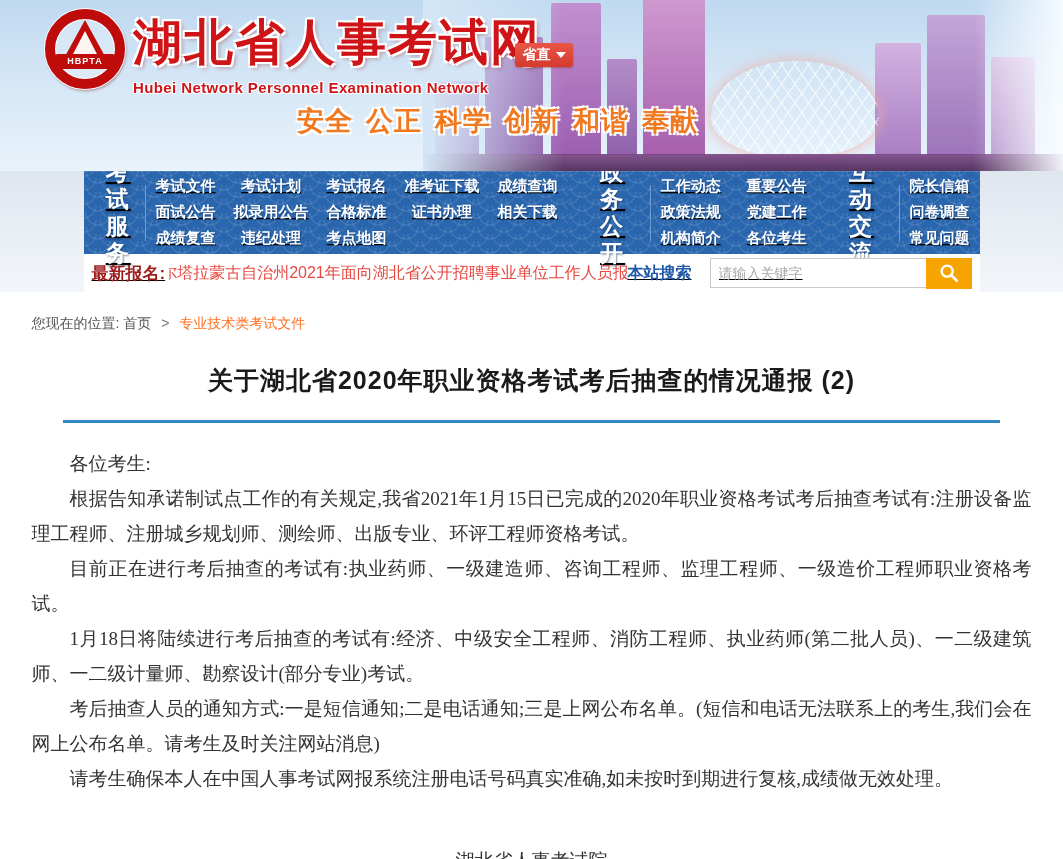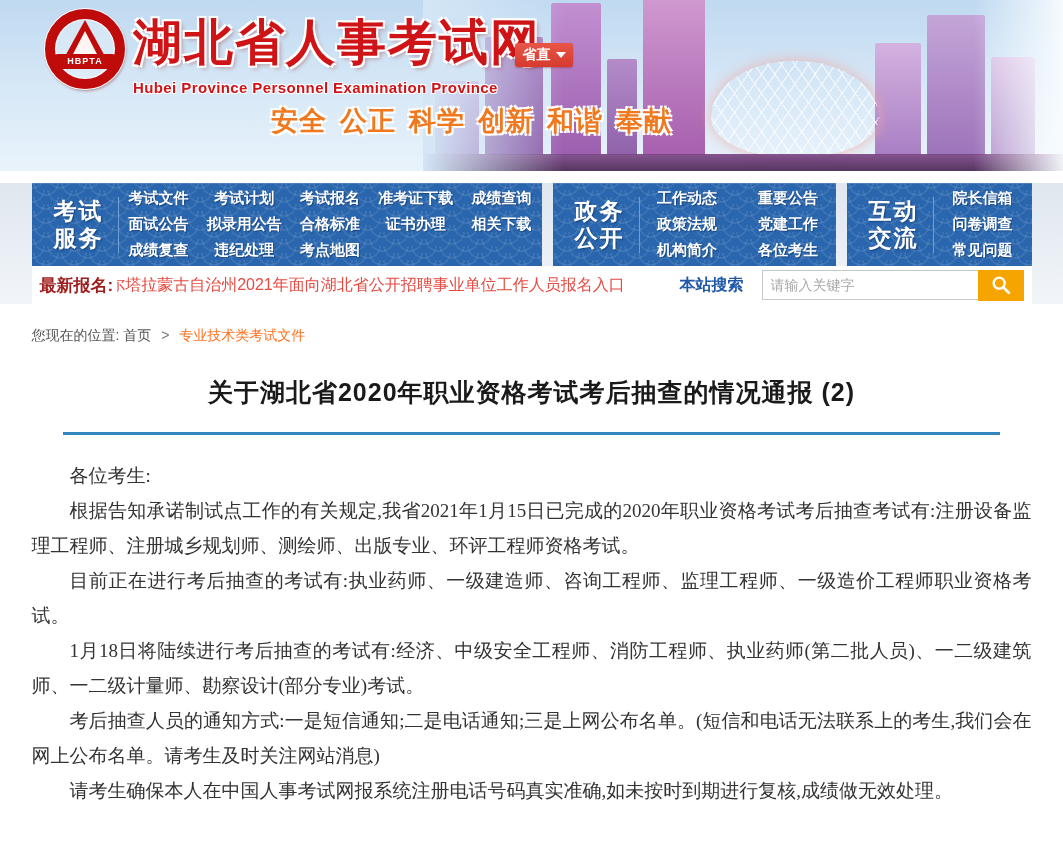--- a/index.html
+++ b/index.html
@@ -193,7 +193,7 @@
 
   <div class="titles">
     <div class="site-title">湖北省人事考试网</div>
-    <div class="site-sub">Hubei Province Personnel Examination Province</div>
+    <div class="site-sub">Hubei Network Personnel Examination Network</div>
   </div>
 
   <div class="region-btn">

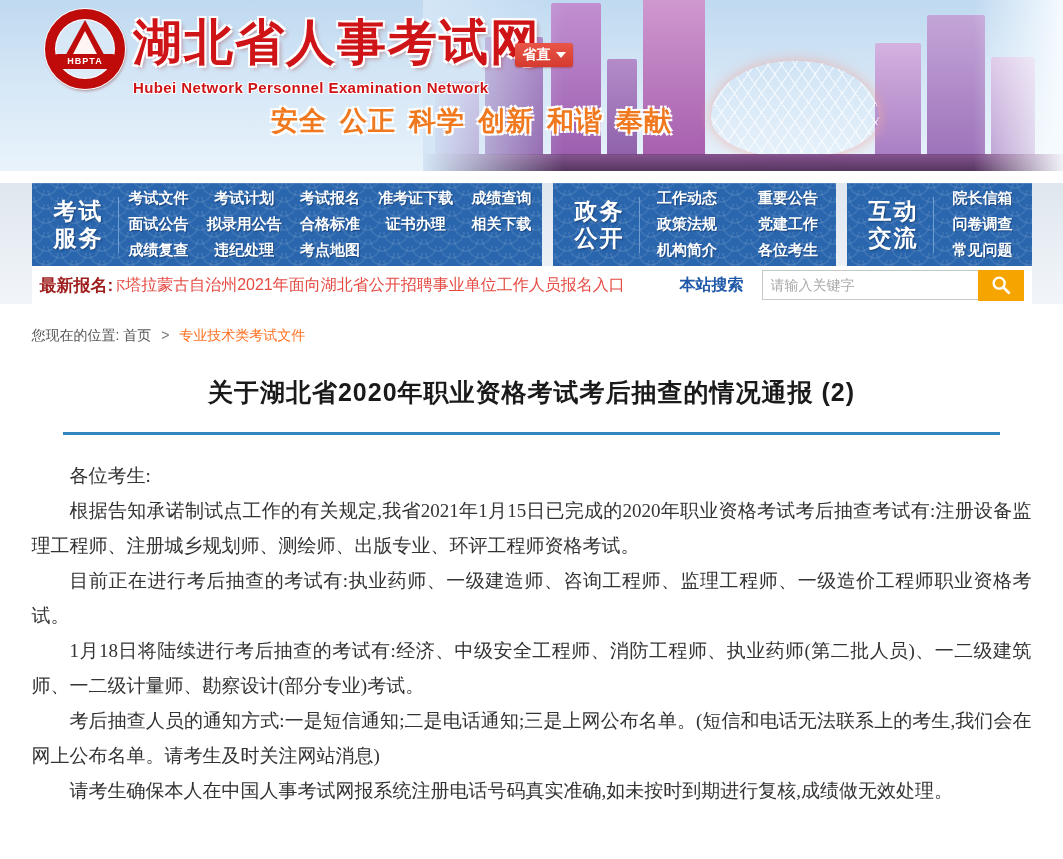--- a/index.html
+++ b/index.html
@@ -89,7 +89,7 @@
     box-shadow:0 1px 2px rgba(140,30,20,.4); cursor:pointer;
   }
   .caret { width:0; height:0; border-left:5px solid transparent; border-right:5px solid transparent; border-top:6px solid #fff; }
-  .slogan { position:absolute; left:271px; top:103px; white-space:nowrap; }
+  .slogan { position:absolute; left:297px; top:103px; white-space:nowrap; }
   .slogan-word {
     font-size:27px; font-weight:bold; color:#f0791f; margin-right:13px; letter-spacing:1px;
     text-shadow:-2px -2px 0 #fff,2px -2px 0 #fff,-2px 2px 0 #fff,2px 2px 0 #fff;

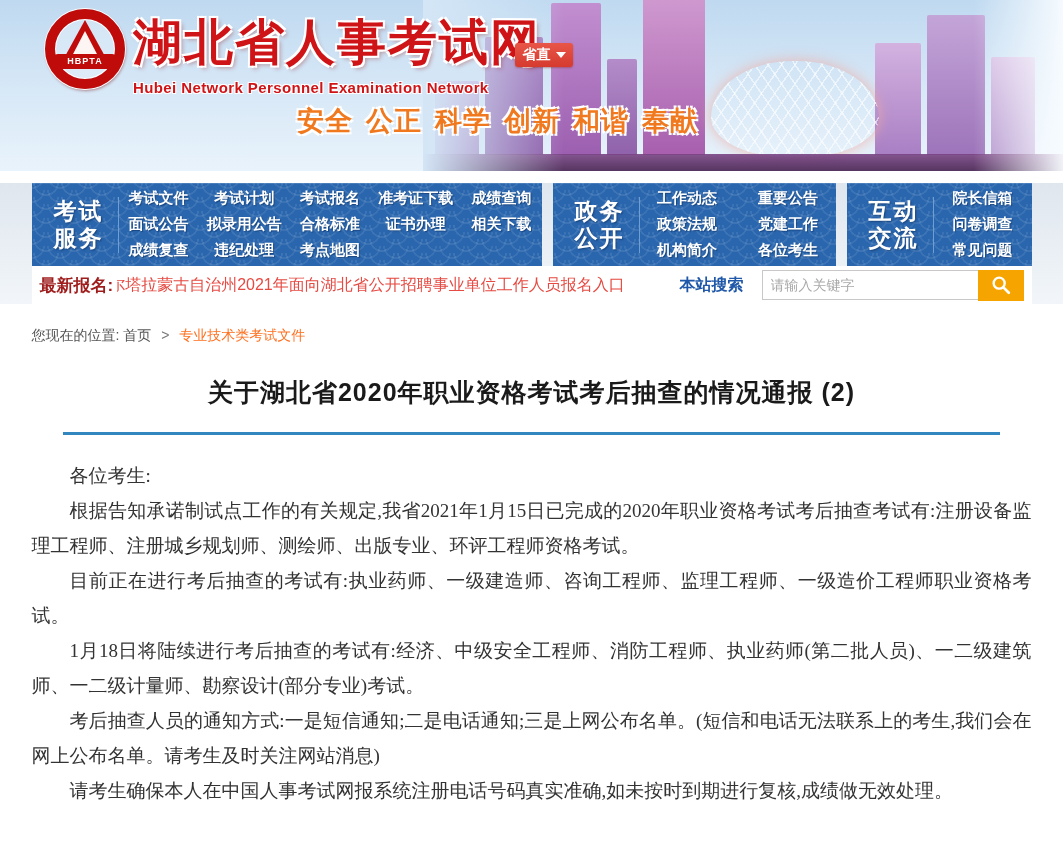--- a/index.html
+++ b/index.html
@@ -97,7 +97,7 @@
 
   
   .band { width:1063px; background:linear-gradient(180deg,#dfe6ee,#f2f6fa); padding-bottom:0; }
-  .content { width:1000px; margin:12px auto; }
+  .content { width:896px; margin:0 auto;text-decoration:underline; }
   .nav-row { display:flex; justify-content:space-between; padding-top:0; }
   .nav-block {
     height:83px; display:flex; align-items:center; color:#fff;

